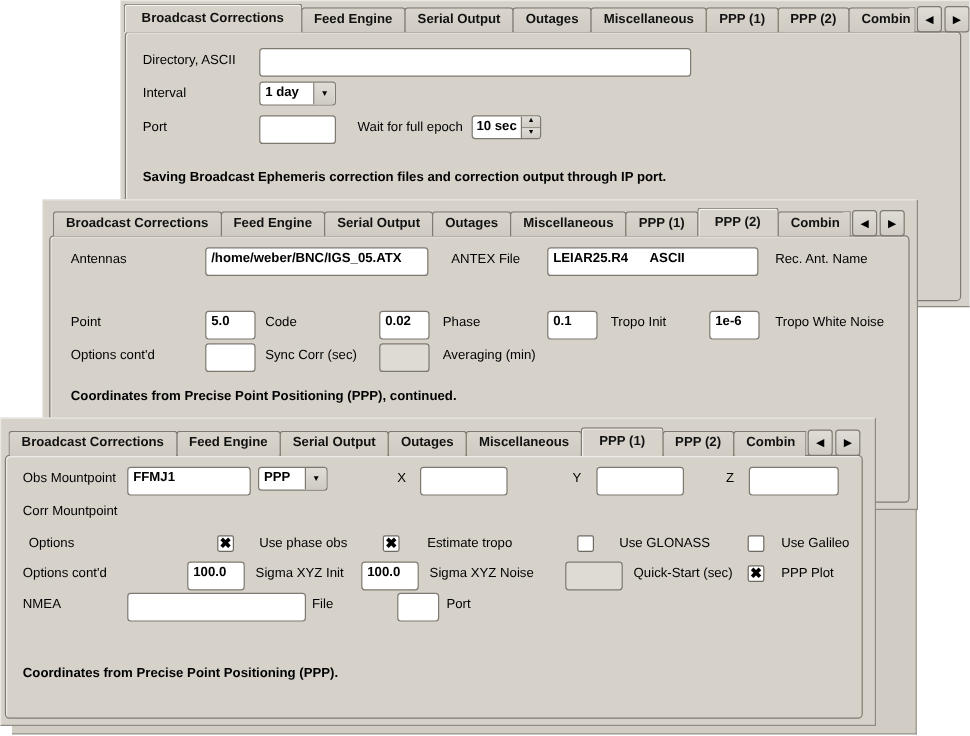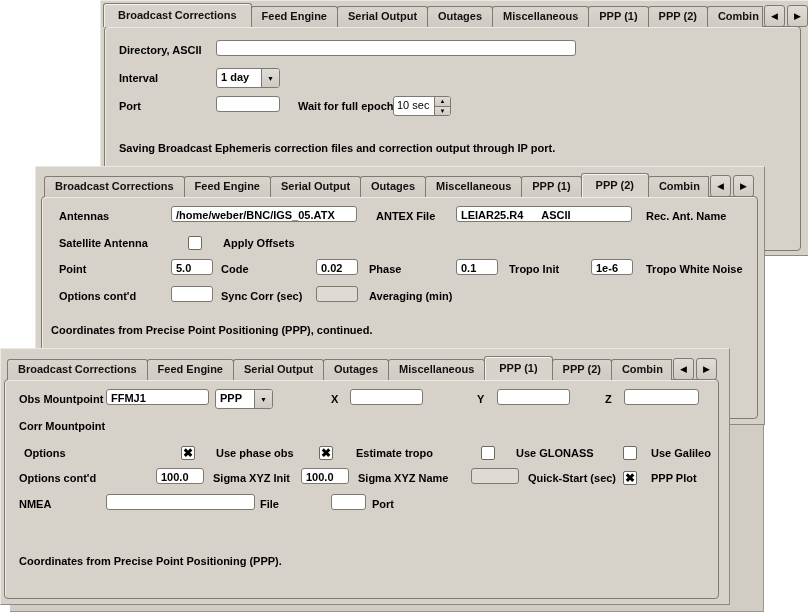--- a/index.html
+++ b/index.html
@@ -55,7 +55,7 @@
   .row{position:absolute;left:0;width:100%;height:20px;}
   .lb{
     position:absolute;top:0;line-height:20px;
-    font-size:11px;font-weight:bold;color:#000;white-space:nowrap;
+    font-size:11px;font-weight:normal;color:#000;white-space:nowrap;
   }
   .input{
     position:absolute;top:0;box-sizing:border-box;height:16px;

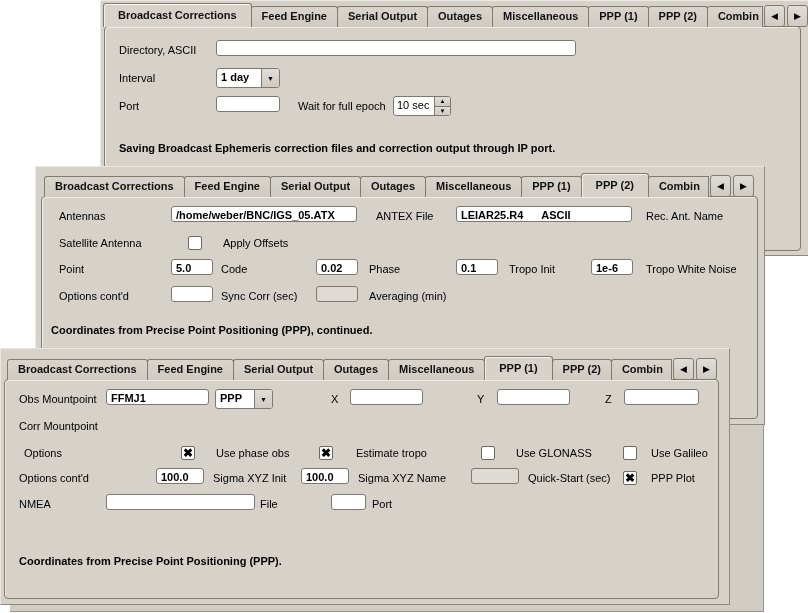--- a/index.html
+++ b/index.html
@@ -81,7 +81,7 @@
     border:1px solid #7e7970;border-radius:3px;background:#fff;
     display:flex;overflow:hidden;
   }
-  .spinner .val{flex:1;font-size:11px;font-weight:normal;line-height:17px;padding-left:3px;white-space:pre;}
+  .spinner .val{flex:1;font-size:11px;font-weight:bold;line-height:17px;padding-left:3px;white-space:pre;}
   .spin-btns{width:15px;display:flex;flex-direction:column;border-left:1px solid #7e7970;}
   .spin-btns div{
     flex:1;background:linear-gradient(#e0ddd7,#cfcbc3);

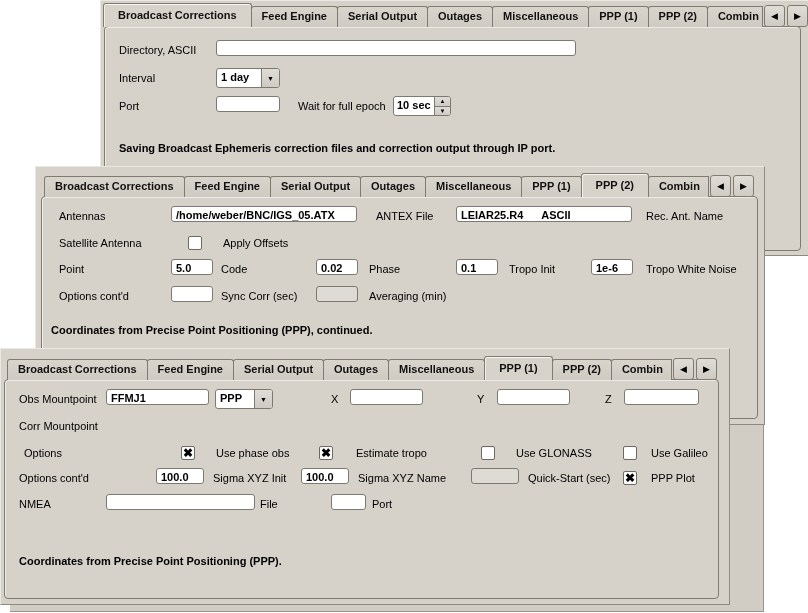--- a/index.html
+++ b/index.html
@@ -58,7 +58,7 @@
     font-size:11px;font-weight:normal;color:#000;white-space:nowrap;
   }
   .input{
-    position:absolute;top:0;box-sizing:border-box;height:16px;
+    position:absolute;top:0;box-sizing:border-box;height:24px;
     background:#fff;border:1px solid #7e7970;border-radius:3px;
     font-size:11px;font-weight:bold;line-height:17px;
     padding:0 4px;white-space:pre;overflow:hidden;color:#000;

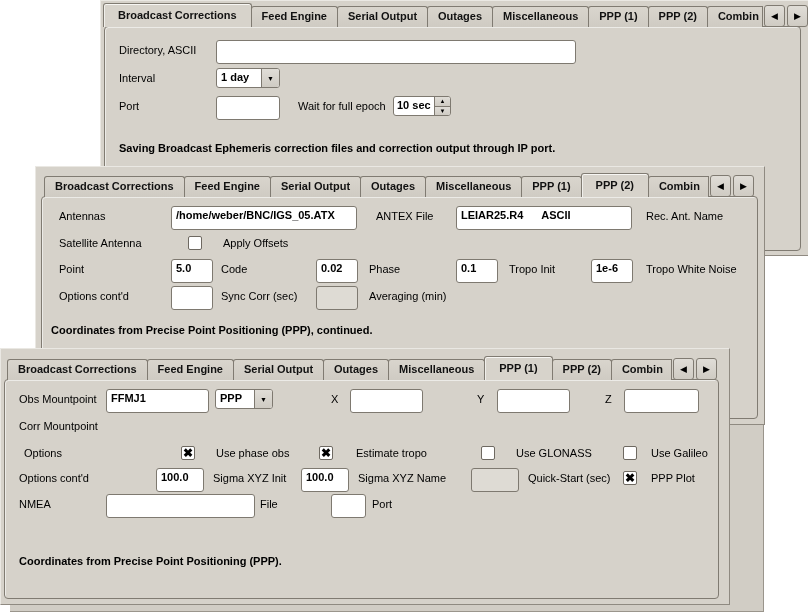--- a/index.html
+++ b/index.html
@@ -188,11 +188,6 @@
       <span class="lb" style="left:335px">ANTEX File</span>
       <div class="input" style="left:415px;width:176px">LEIAR25.R4      ASCII</div>
       <span class="lb" style="left:605px">Rec. Ant. Name</span>
-    </div>
-    <div class="row" style="top:37px">
-      <span class="lb" style="left:18px">Satellite Antenna</span>
-      <span class="cb" style="left:147px"></span>
-      <span class="lb" style="left:182px">Apply Offsets</span>
     </div>
     <div class="row" style="top:63px">
       <span class="lb" style="left:18px">Point</span>

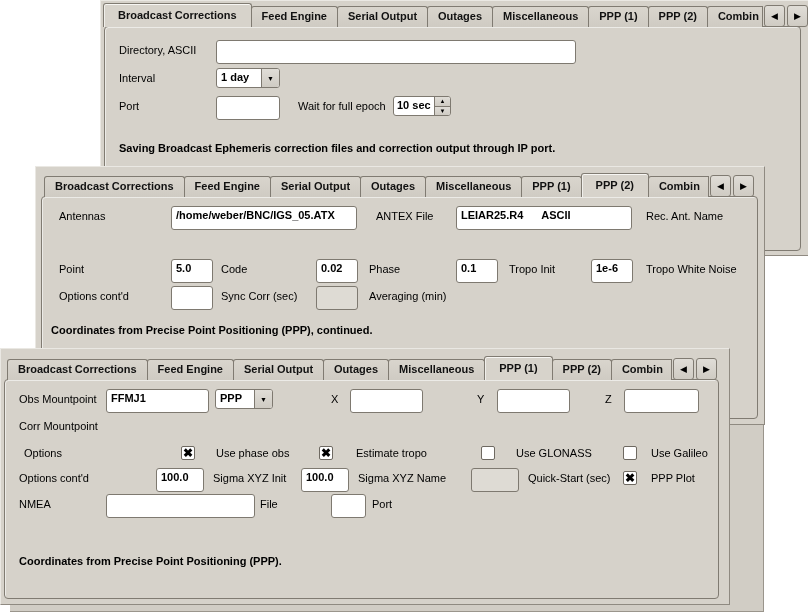--- a/index.html
+++ b/index.html
@@ -207,7 +207,7 @@
       <div class="input gray" style="left:275px;width:42px"></div>
       <span class="lb" style="left:328px">Averaging (min)</span>
     </div>
-    <div class="desc" style="left:10px;top:124px">Coordinates from Precise Point Positioning (PPP), continued.</div>
+    <div class="desc" style="left:18px;top:124px">Coordinates from Precise Point Positioning (PPP), continued.</div>
   </div>
 </div>
 

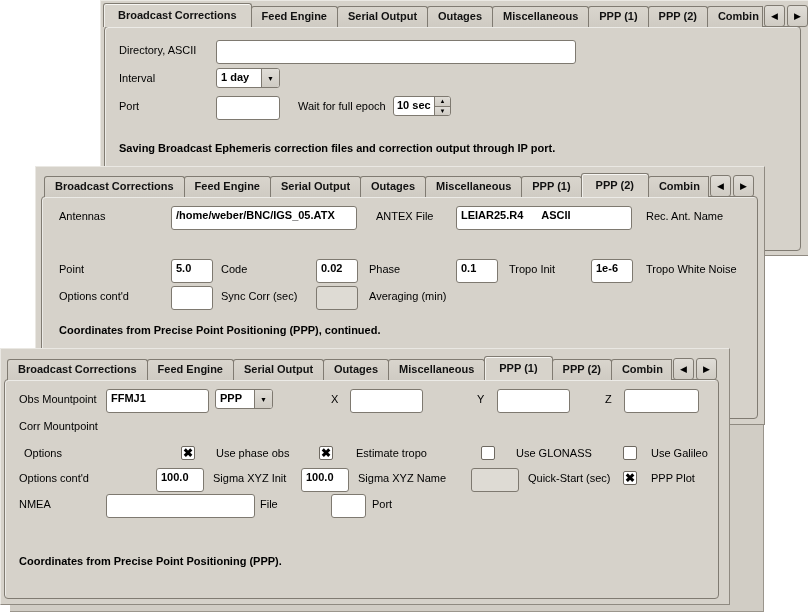--- a/index.html
+++ b/index.html
@@ -269,7 +269,7 @@
       <div class="input" style="left:152px;width:48px">100.0</div>
       <span class="lb" style="left:209px">Sigma XYZ Init</span>
       <div class="input" style="left:297px;width:48px">100.0</div>
-      <span class="lb" style="left:354px">Sigma XYZ Name</span>
+      <span class="lb" style="left:354px">Sigma XYZ Noise</span>
       <div class="input gray" style="left:467px;width:48px"></div>
       <span class="lb" style="left:524px">Quick-Start (sec)</span>
       <span class="cb checked" style="left:619px">✖</span>

